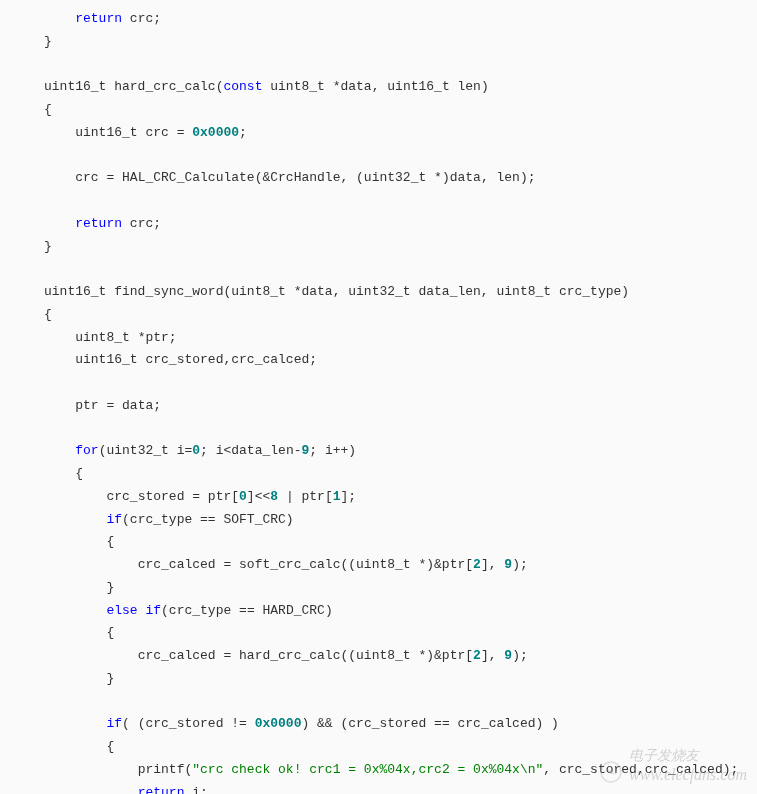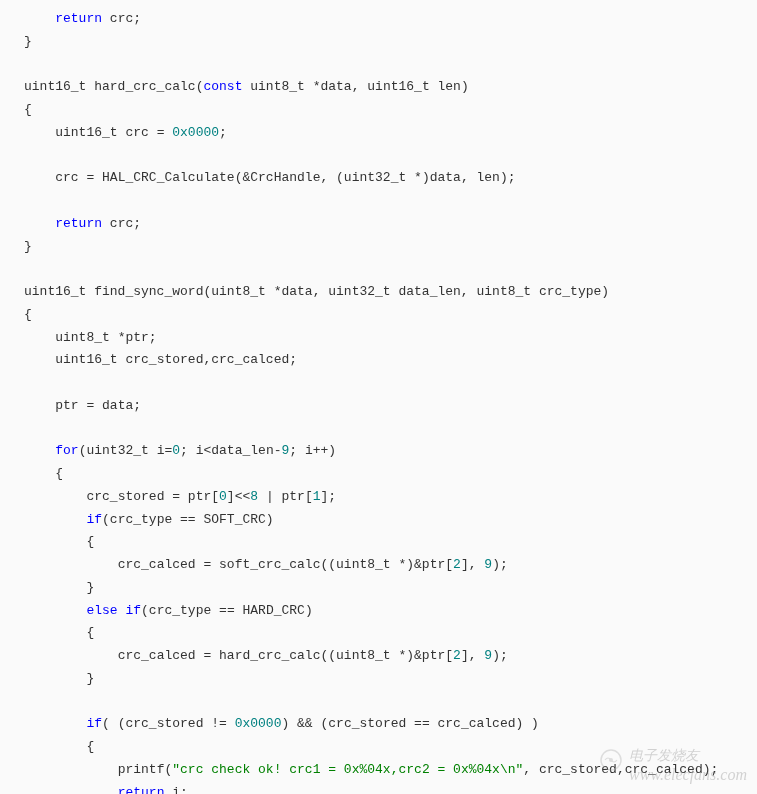--- a/index.html
+++ b/index.html
@@ -25,6 +25,7 @@
     }
     .line {
       white-space: pre;
+      margin-left: 20px;
     }
     .keyword { color: #0000ff; }
     .number { color: #008080; }

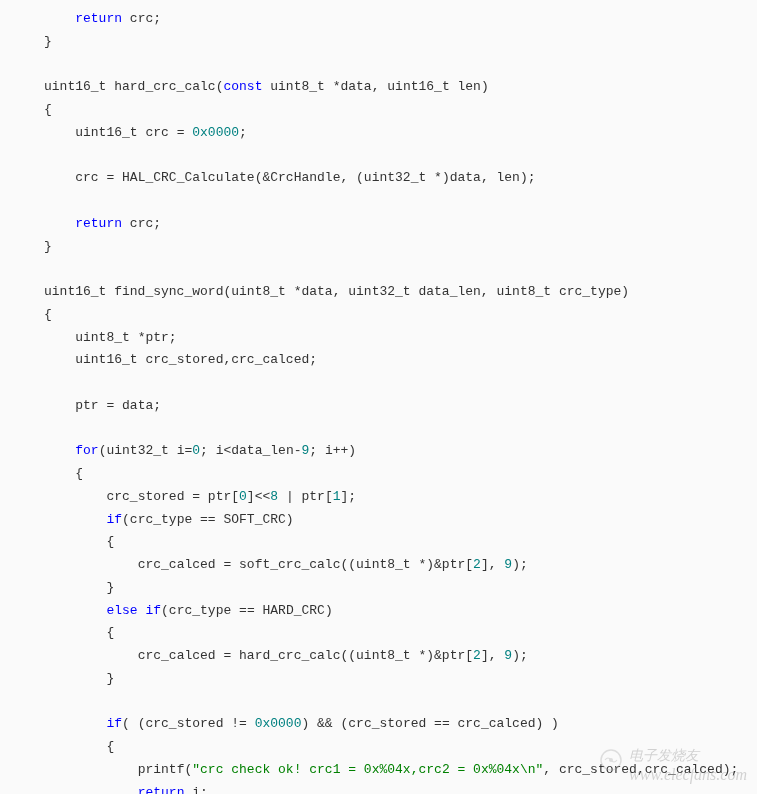--- a/index.html
+++ b/index.html
@@ -28,7 +28,7 @@
       margin-left: 20px;
     }
     .keyword { color: #0000ff; }
-    .number { color: #008080; }
+    .number { color: #008080; font-weight: bold; }
     .string { color: #008000; }
     .identifier { color: #333; }
     .watermark {

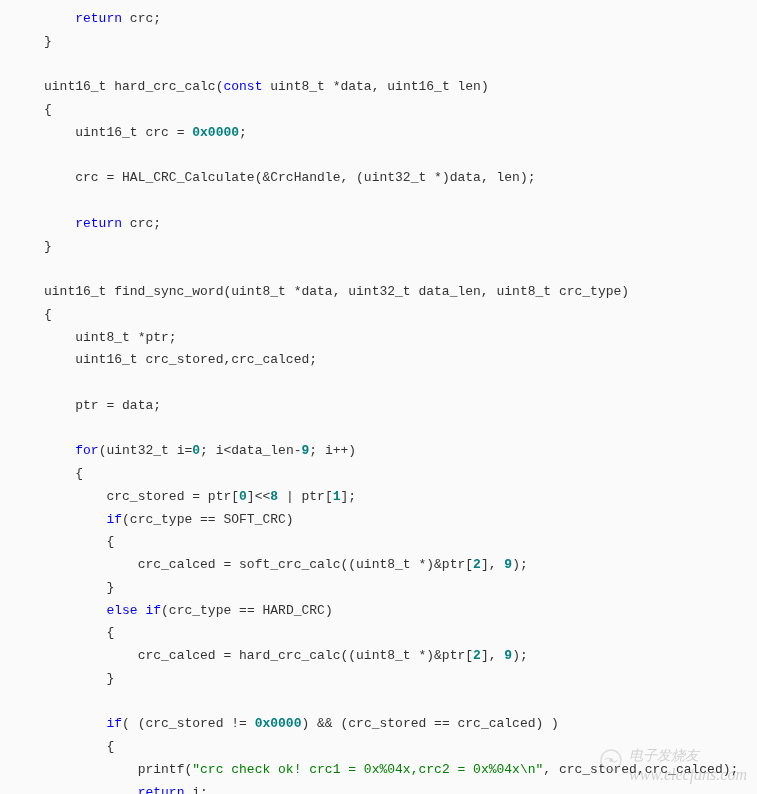--- a/index.html
+++ b/index.html
@@ -36,7 +36,7 @@
       bottom: 10px;
       right: 10px;
       display: flex;
-      align-items: flex-start;
+      align-items: flex-end;
       gap: 6px;
       opacity: 0.35;
     }

